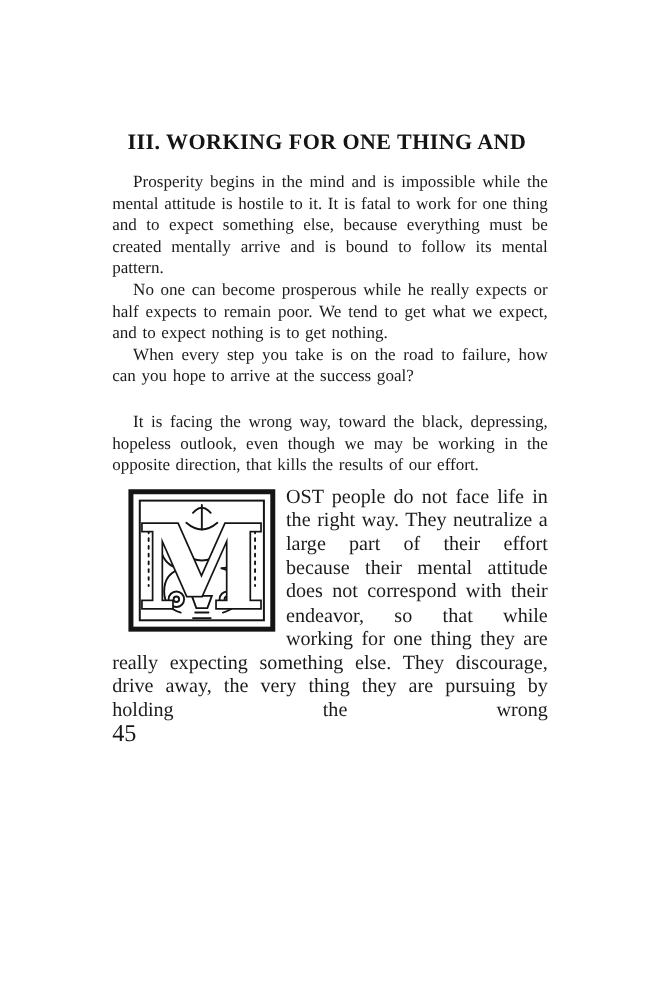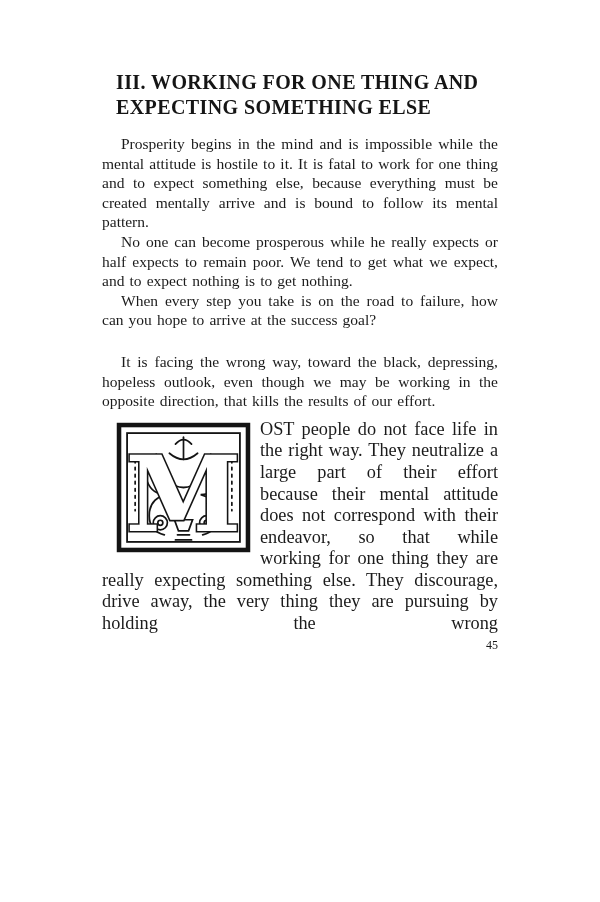--- a/index.html
+++ b/index.html
@@ -18,7 +18,7 @@
   .scan-page {
     width: 396px;
     margin: 0 auto;
-    padding-top: 70px;
+    padding-top: 117px;
   }
   .chapter-heading {
     font-size: 20px;

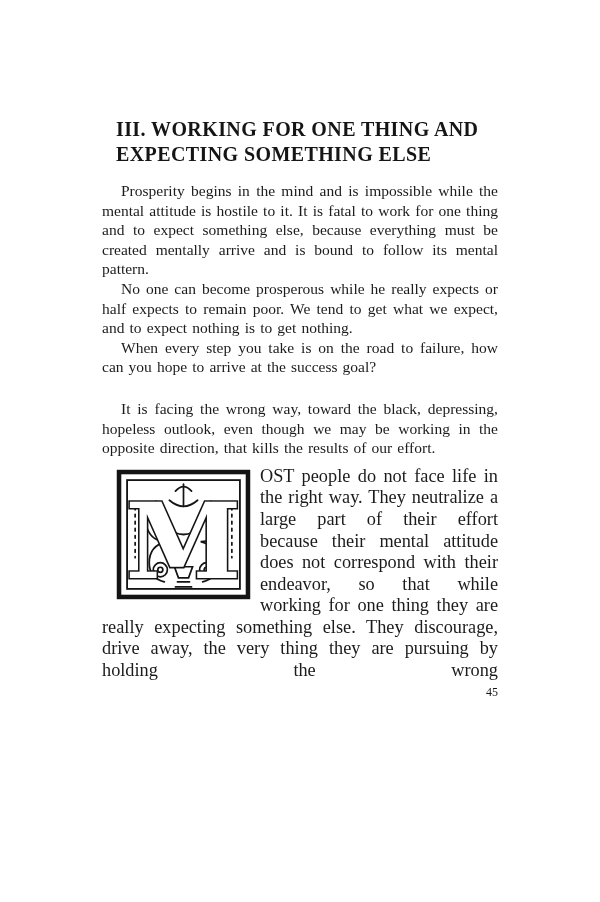--- a/index.html
+++ b/index.html
@@ -69,7 +69,6 @@
 
   <h1 class="chapter-heading">
     <span class="h-line">III. WORKING FOR ONE THING AND</span>
-    <span class="h-line">EXPECTING SOMETHING ELSE</span>
   </h1>
 
   <p class="para">Prosperity begins in the mind and is impossible while the mental attitude is hostile to it. It is fatal to work for one thing and to expect something else, because everything must be created mentally arrive and is bound to follow its mental pattern.</p>

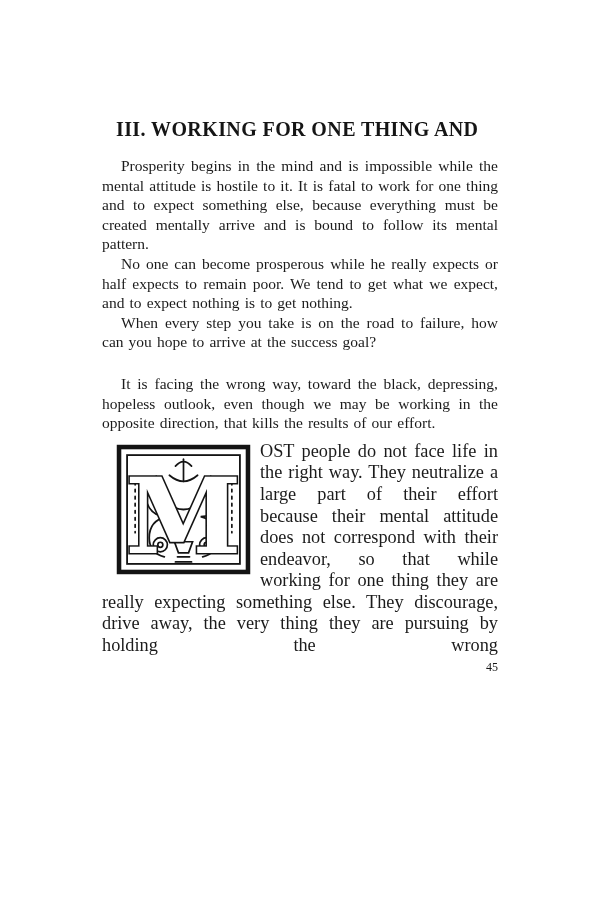--- a/index.html
+++ b/index.html
@@ -55,8 +55,8 @@
   }
   .dropcap-box svg { display: block; width: 135px; height: 133px; }
   .page-number {
-    text-align: right;
-    font-size: 12px;
+    text-align: left;
+    font-size: 22px;
     line-height: 20px;
     margin-top: 0;
     color: #161616;

